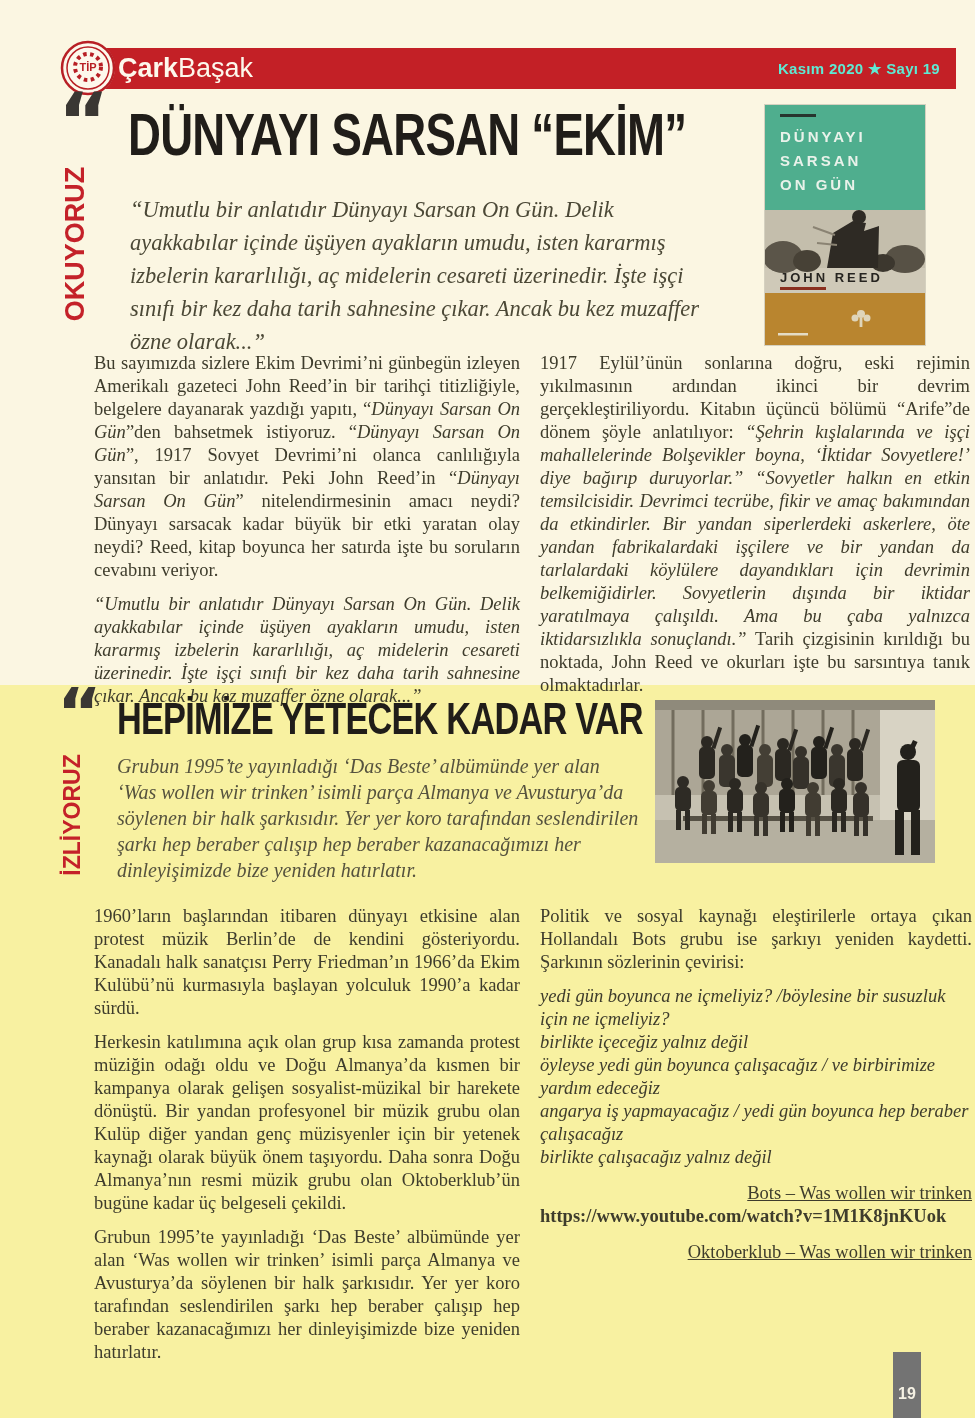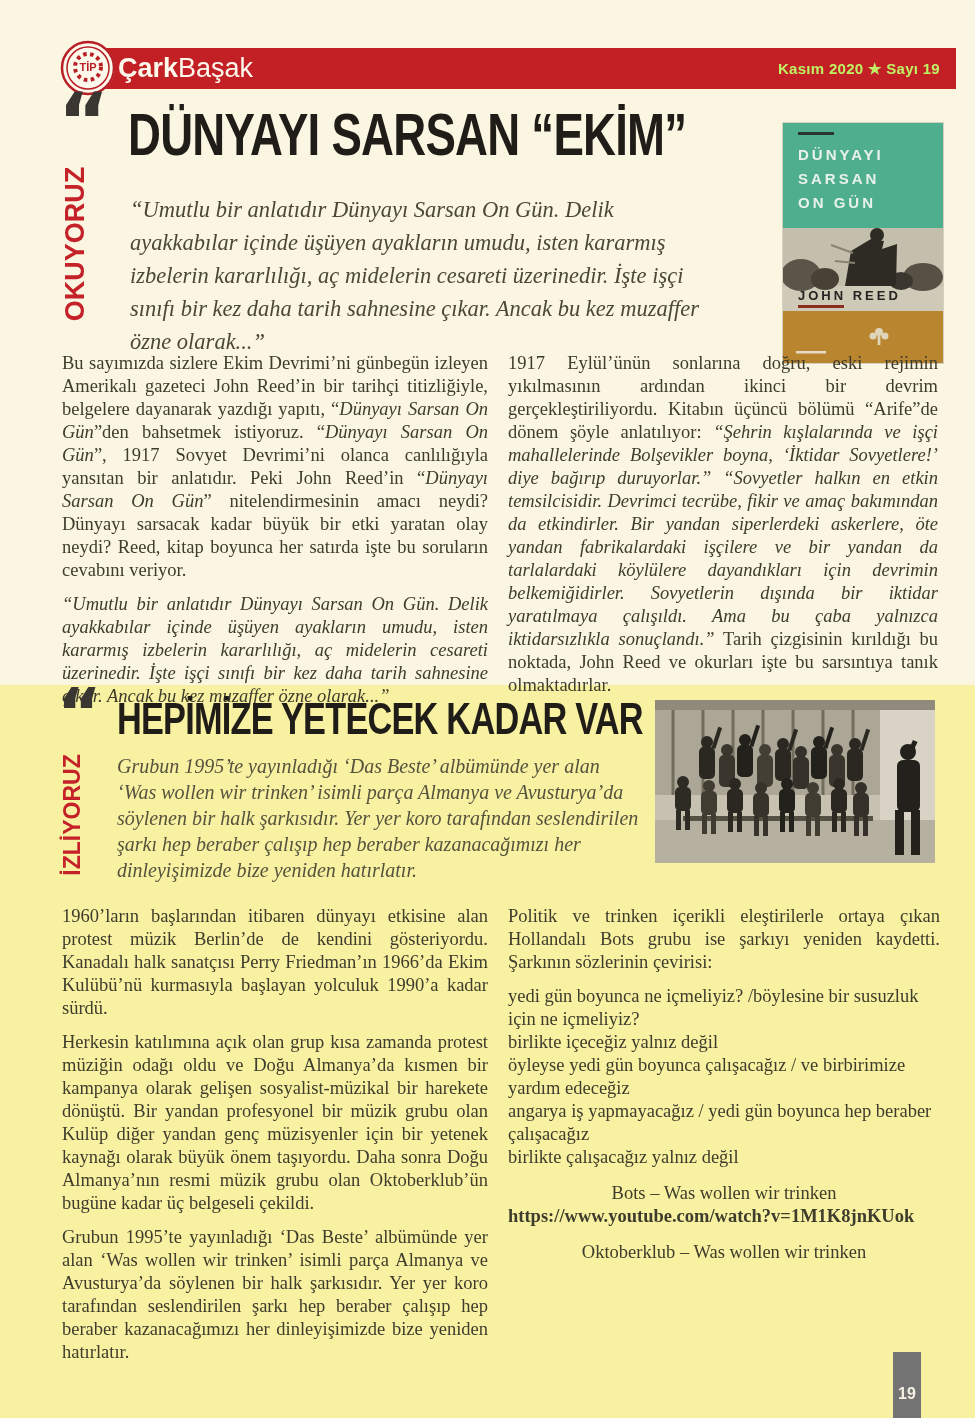--- a/index.html
+++ b/index.html
@@ -9,7 +9,7 @@
 
   
   .topbar{position:absolute;left:74px;top:48px;width:882px;height:41px;background:#c32026;}
-  .issue{position:absolute;right:16px;top:0;height:41px;line-height:41px;color:#bef264;
+  .issue{position:absolute;right:16px;top:0;height:41px;line-height:41px;color:#5eead4;
          font-family:"Liberation Sans",sans-serif;font-weight:bold;font-size:15px;letter-spacing:.3px;text-align:right;}
   .brand{position:absolute;left:44px;top:0;height:41px;line-height:40px;color:#fdf8ec;
          font-family:Liberation Sans, sans-serif;font-size:27px;}

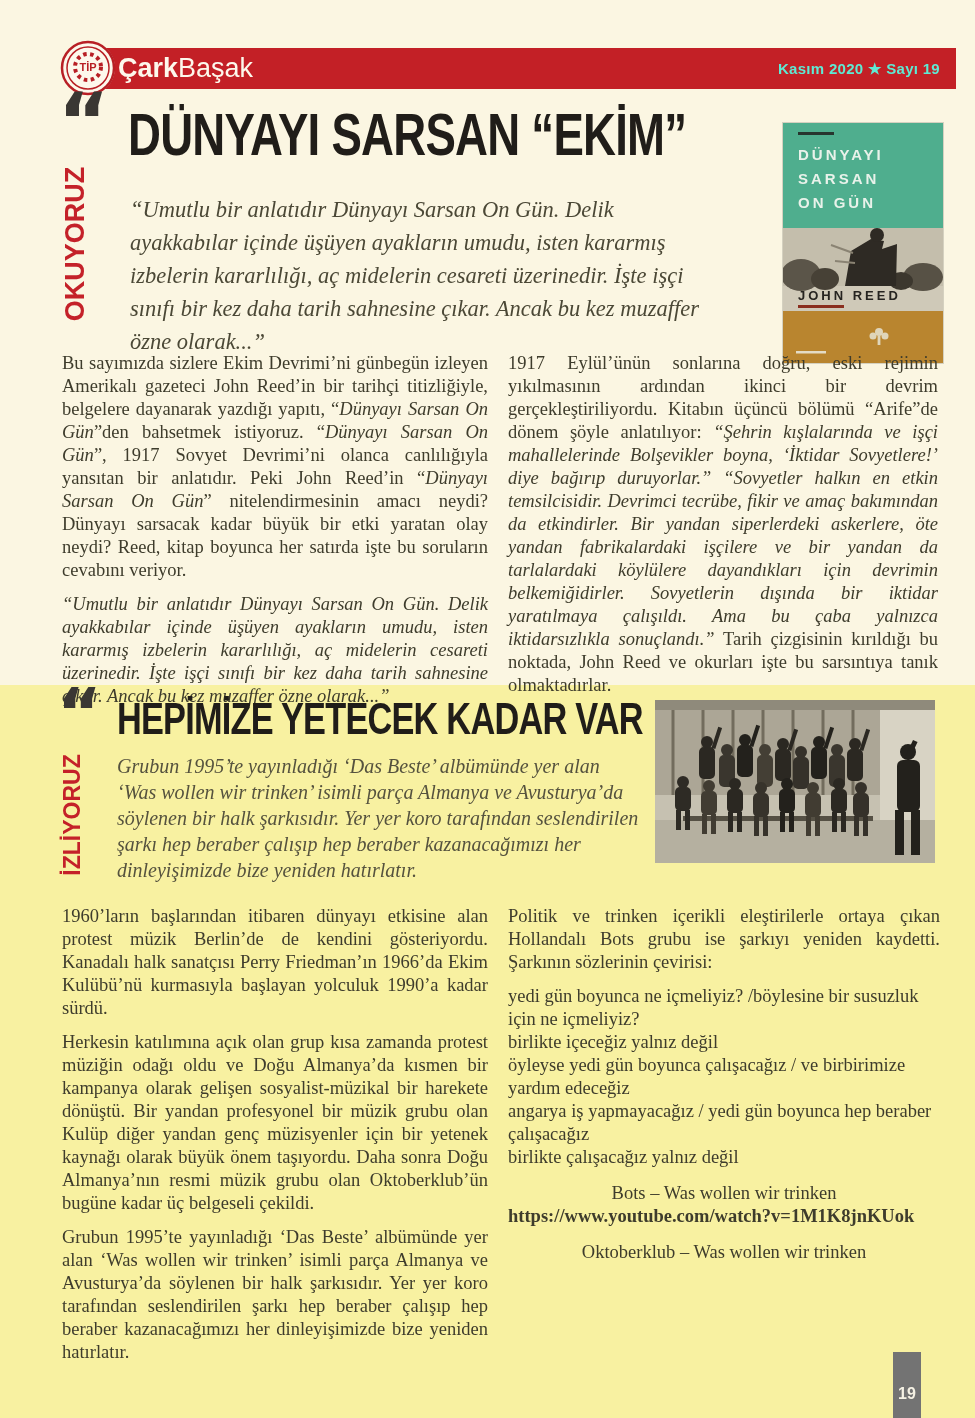--- a/index.html
+++ b/index.html
@@ -47,7 +47,7 @@
   .p.url a{color:inherit;text-decoration:none;}
 
   
-  .cover{position:absolute;left:783px;top:105px;width:160px;height:240px;box-shadow:0 0 0 1px rgba(0,0,0,.15);margin-top:18px;}
+  .cover{position:absolute;left:765px;top:105px;width:160px;height:240px;box-shadow:0 0 0 1px rgba(0,0,0,.15);}
   .cover svg{position:absolute;left:0;top:0;}
   .cover-title{position:absolute;left:15px;top:20px;color:#e9f2ea;
         font-family:"Liberation Sans",sans-serif;font-weight:bold;font-size:15px;

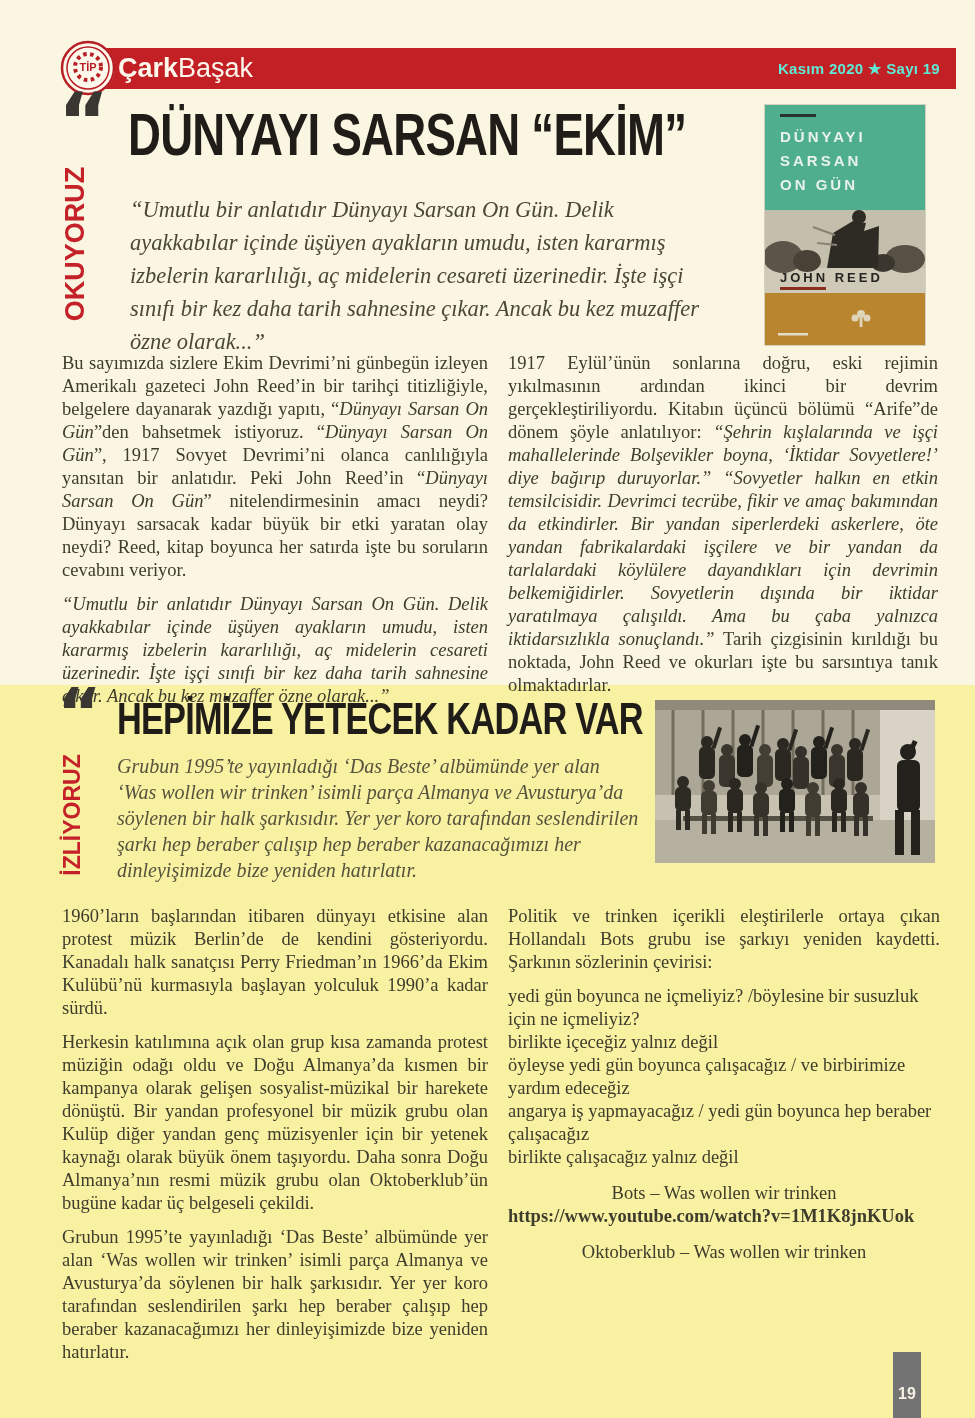--- a/index.html
+++ b/index.html
@@ -33,7 +33,7 @@
   .k2{left:-22px;top:800px;width:192px;height:30px;font-size:23px;transform:rotate(-90deg);}
 
   
-  .col{position:absolute;width:426px;}
+  .col{position:absolute;width:426px;margin-left:32px;}
   .c1a{left:62px;top:352px;}
   .c1b{left:508px;top:352px;width:430px;}
   .c2a{left:62px;top:905px;}

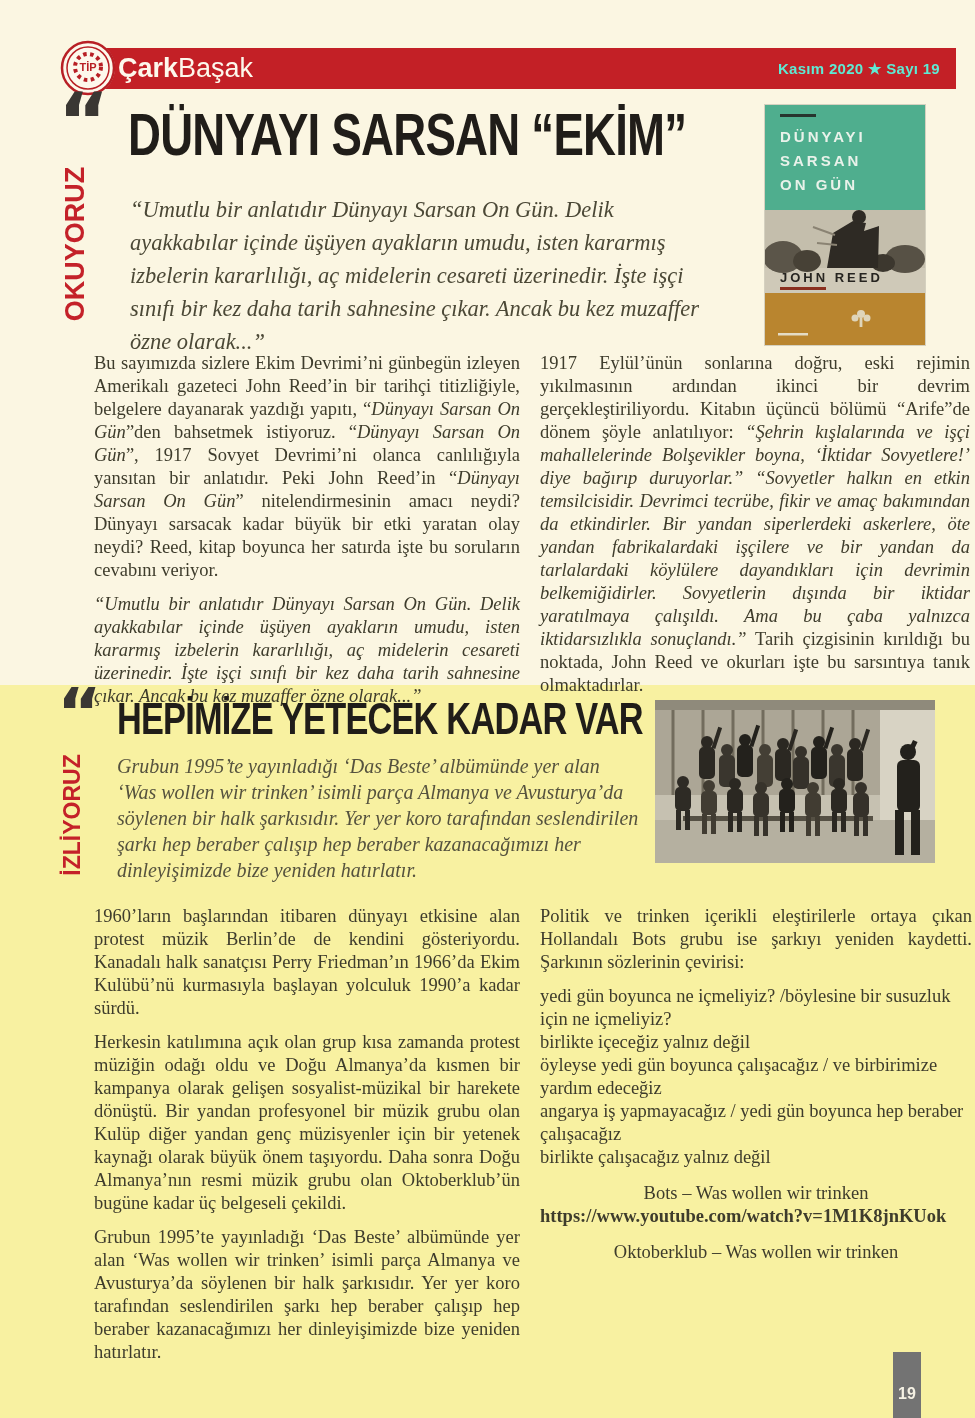--- a/index.html
+++ b/index.html
@@ -202,7 +202,7 @@
       <p class="p roman"><span>Grubun 1995’te yayınladığı ‘Das Beste’ albümünde yer alan ‘Was wollen wir trinken’ isimli parça Almanya ve Avusturya’da söylenen bir halk şarkısıdır. Yer yer koro tarafından seslendirilen şarkı hep beraber çalışıp hep beraber kazanacağımızı her dinleyişimizde bize yeniden hatırlatır.</span></p>
     </div>
   <div class="col c2b">
-      <p class="p roman"><span>Politik ve trinken içerikli eleştirilerle ortaya çıkan Hollandalı Bots grubu ise şarkıyı yeniden kaydetti. Şarkının sözlerinin çevirisi:</span></p>
+      <p class="p roman"><span>Politik ve sosyal kaynağı eleştirilerle ortaya çıkan Hollandalı Bots grubu ise şarkıyı yeniden kaydetti. Şarkının sözlerinin çevirisi:</span></p>
       <p class="p lyric"><span>yedi gün boyunca ne içmeliyiz? /böylesine bir susuzluk için ne içmeliyiz?</span></p>
       <p class="p lyric"><span>birlikte içeceğiz yalnız değil</span></p>
       <p class="p lyric"><span>öyleyse yedi gün boyunca çalışacağız / ve birbirimize yardım edeceğiz</span></p>

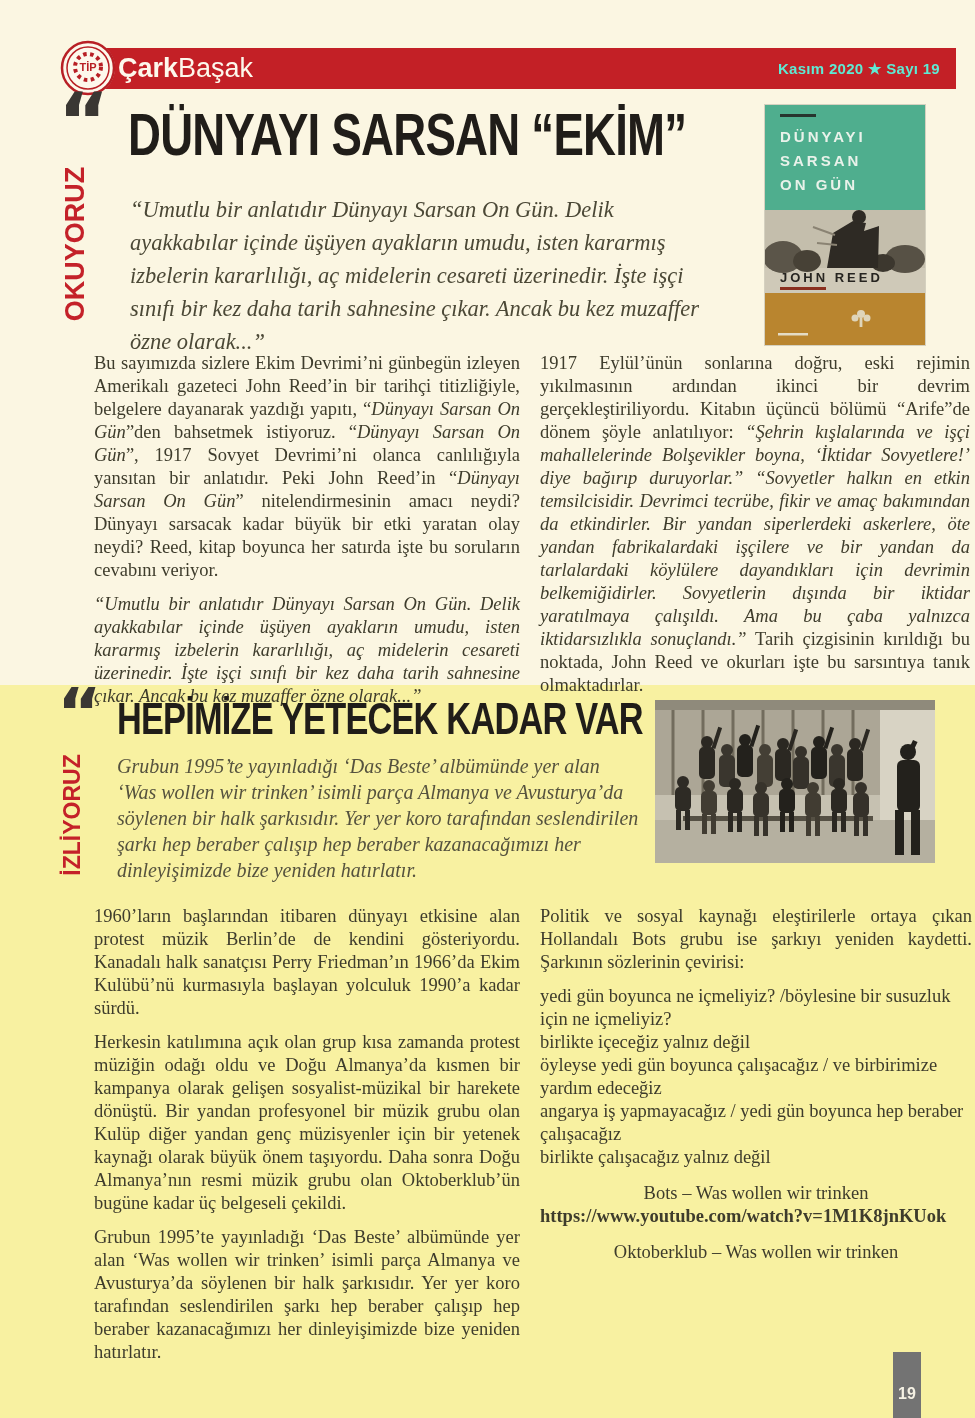--- a/index.html
+++ b/index.html
@@ -41,7 +41,7 @@
   .p{margin:0 0 11px;text-align:justify;font-size:18.5px;line-height:23px;color:#3e3c2c;hyphens:auto;}
   .p.italic{font-style:italic;}
   .p .it{font-style:italic;}
-  .p.lyric{margin:0;text-align:left;}
+  .p.lyric{margin:0;text-align:left;font-style:italic;}
   .p.label{margin:13px 0 0;text-align:center;}
   .p.url{margin:0;text-align:left;word-break:break-all;font-weight:bold;}
   .p.url a{color:inherit;text-decoration:none;}

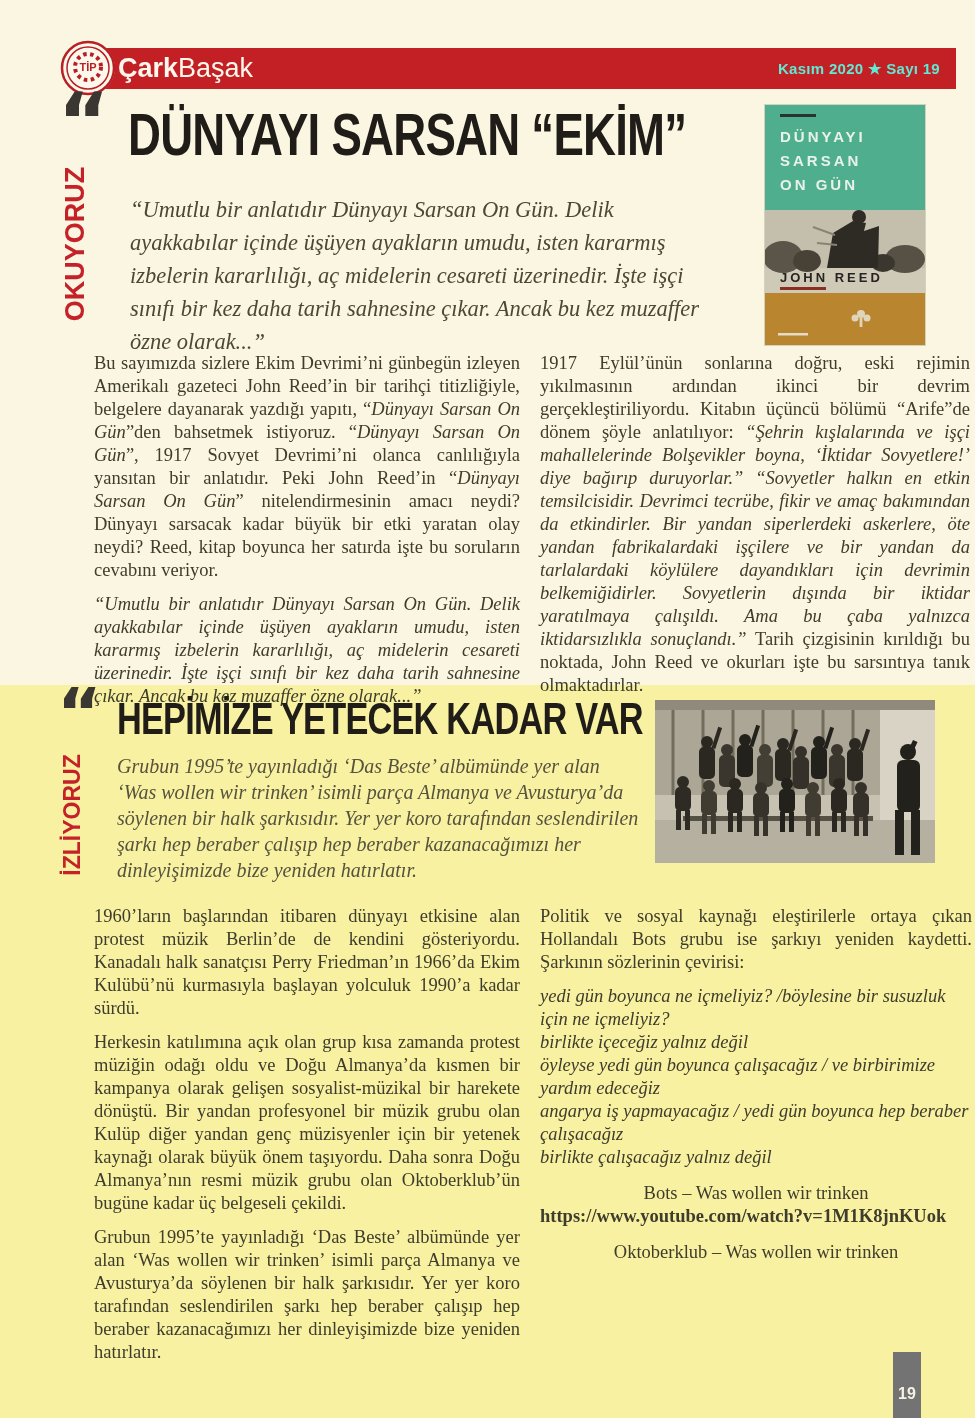--- a/index.html
+++ b/index.html
@@ -42,7 +42,7 @@
   .p.italic{font-style:italic;}
   .p .it{font-style:italic;}
   .p.lyric{margin:0;text-align:left;font-style:italic;}
-  .p.label{margin:13px 0 0;text-align:center;}
+  .p.label{margin:13px 0 0;text-align:right;text-decoration:underline;}
   .p.url{margin:0;text-align:left;word-break:break-all;font-weight:bold;}
   .p.url a{color:inherit;text-decoration:none;}
 

